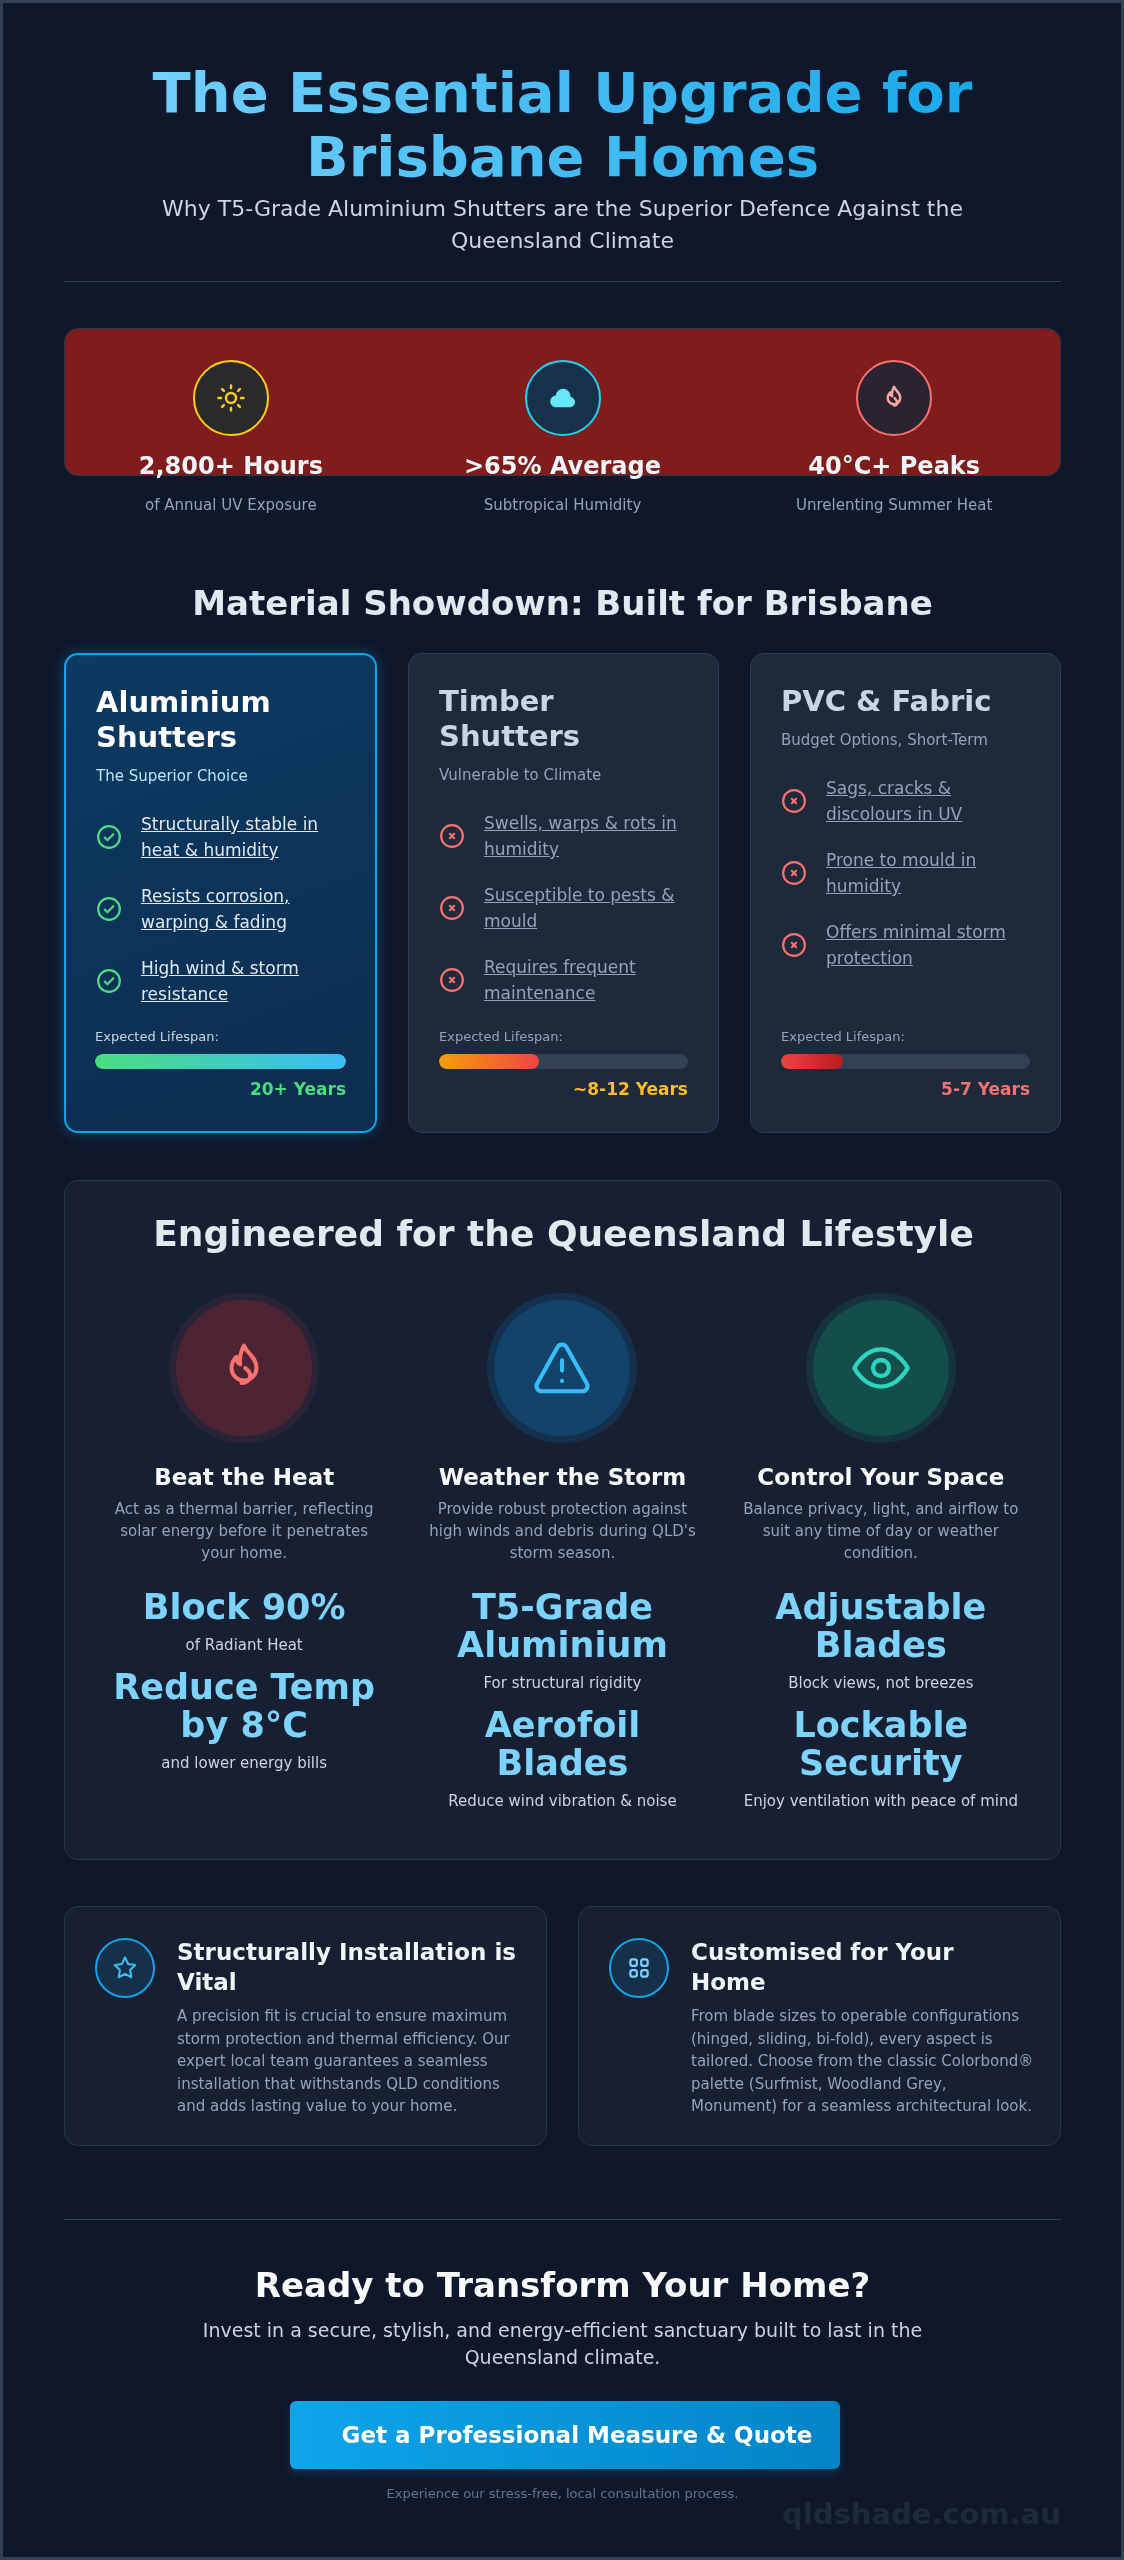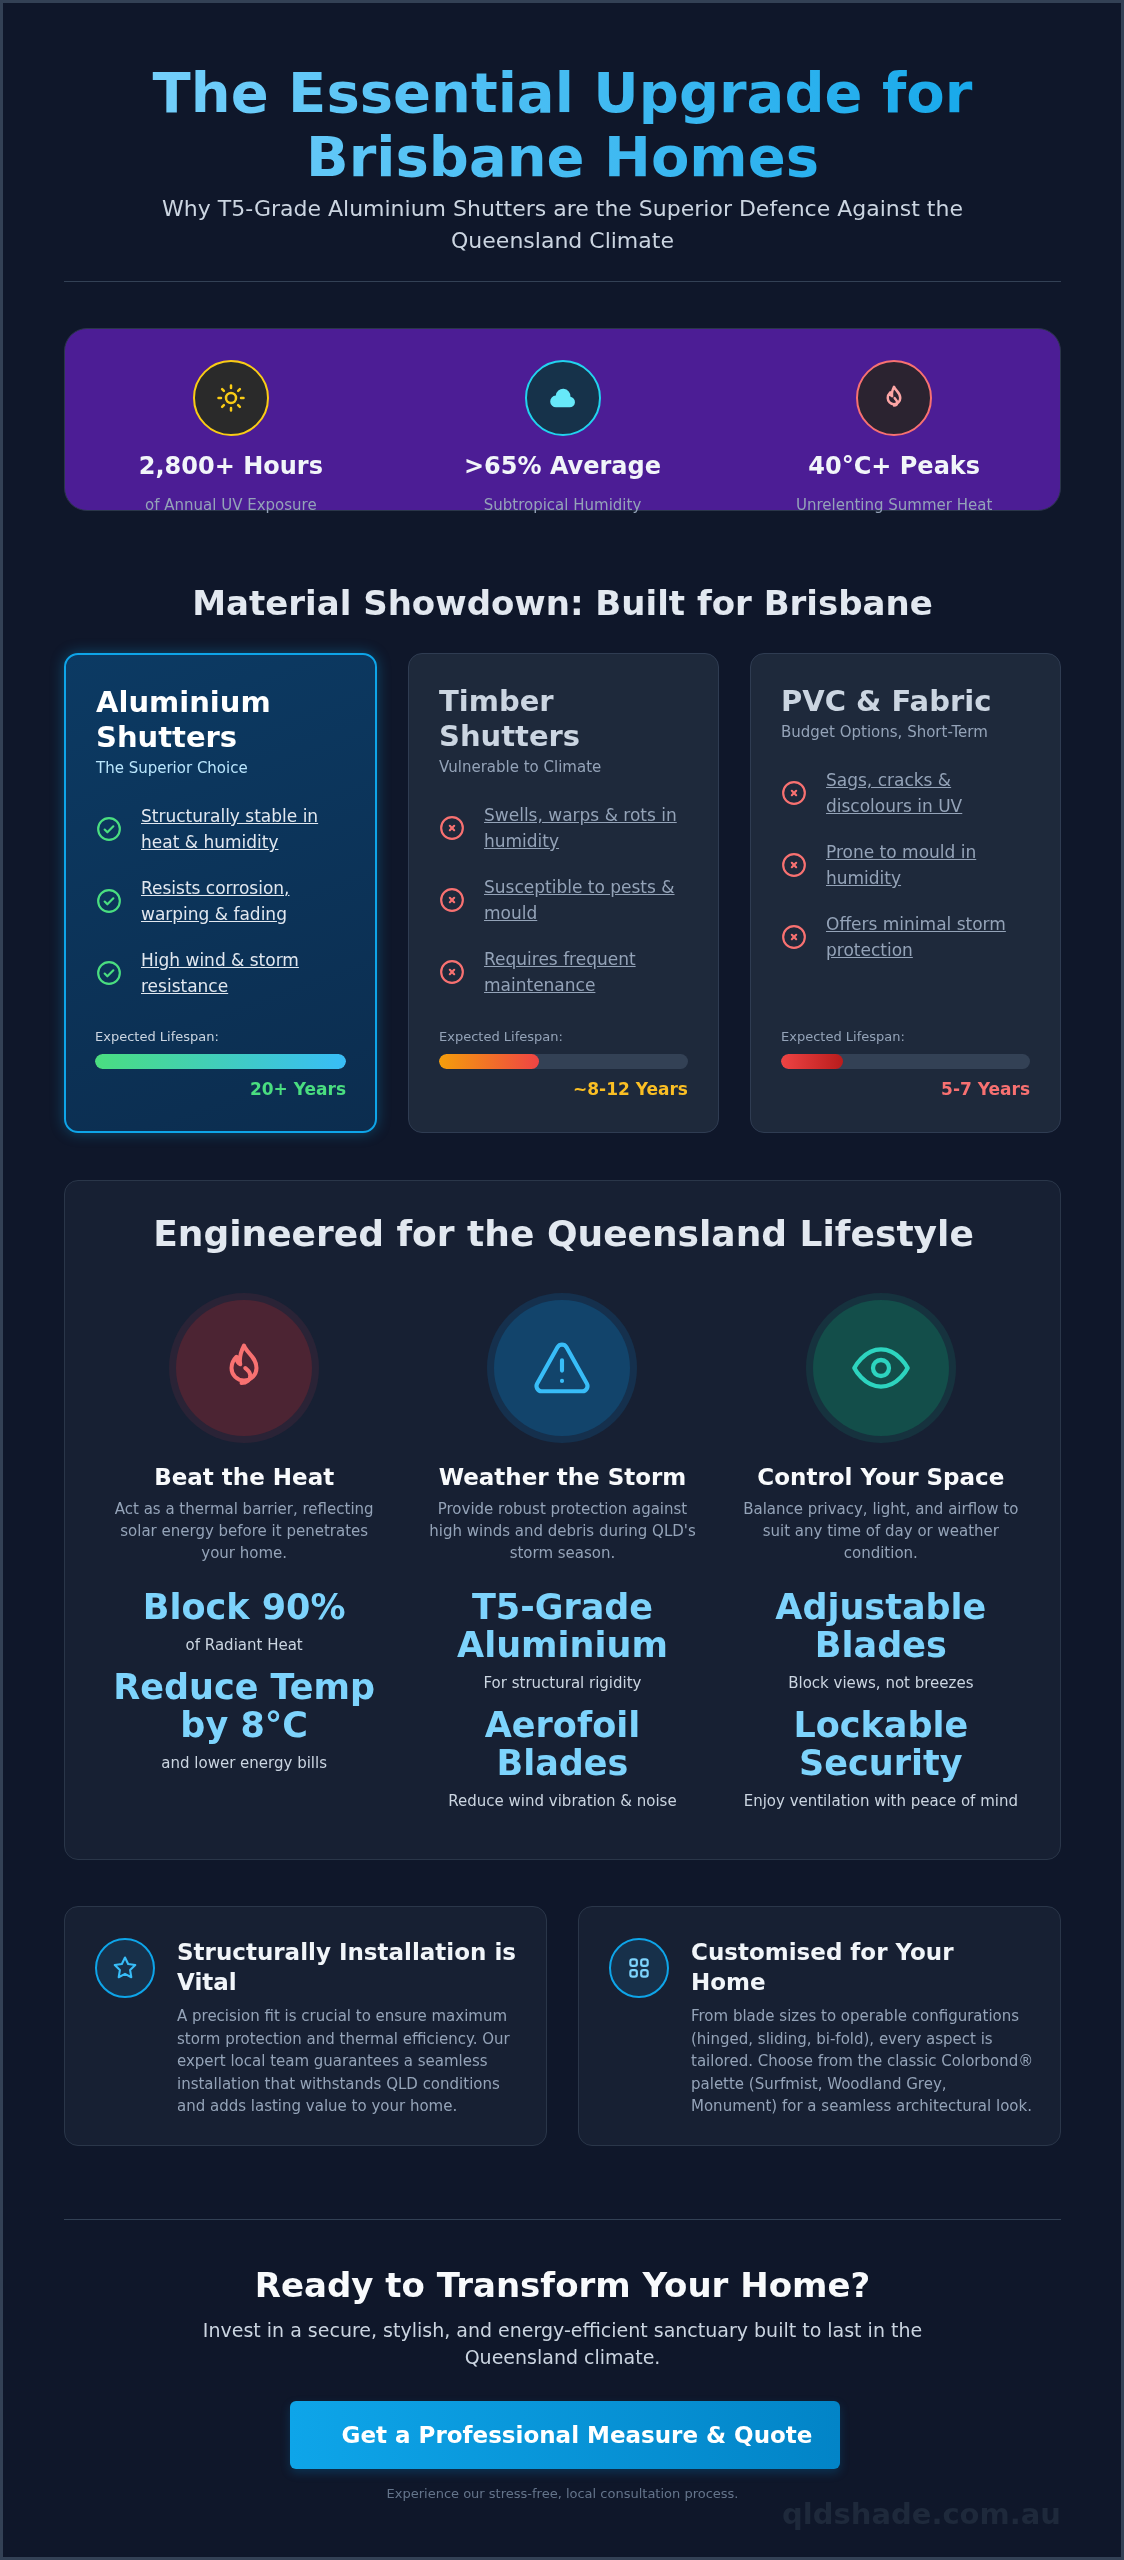--- a/index.html
+++ b/index.html
@@ -31,8 +31,8 @@
 
   
   .stats {
-    position: absolute; left: 0; top: 325px; width: 997px; height: 183px;
-    background: #4c1d95; border: 1px solid #2a3649; border-radius: 23px;
+    position: absolute; left: 0; top: 325px; width: 997px; height: 148px;
+    background: #7f1d1d; border: 1px solid #2a3649; border-radius: 14px;
     display: flex;
   }
   .stat { flex: 1; position: relative; text-align: center; }

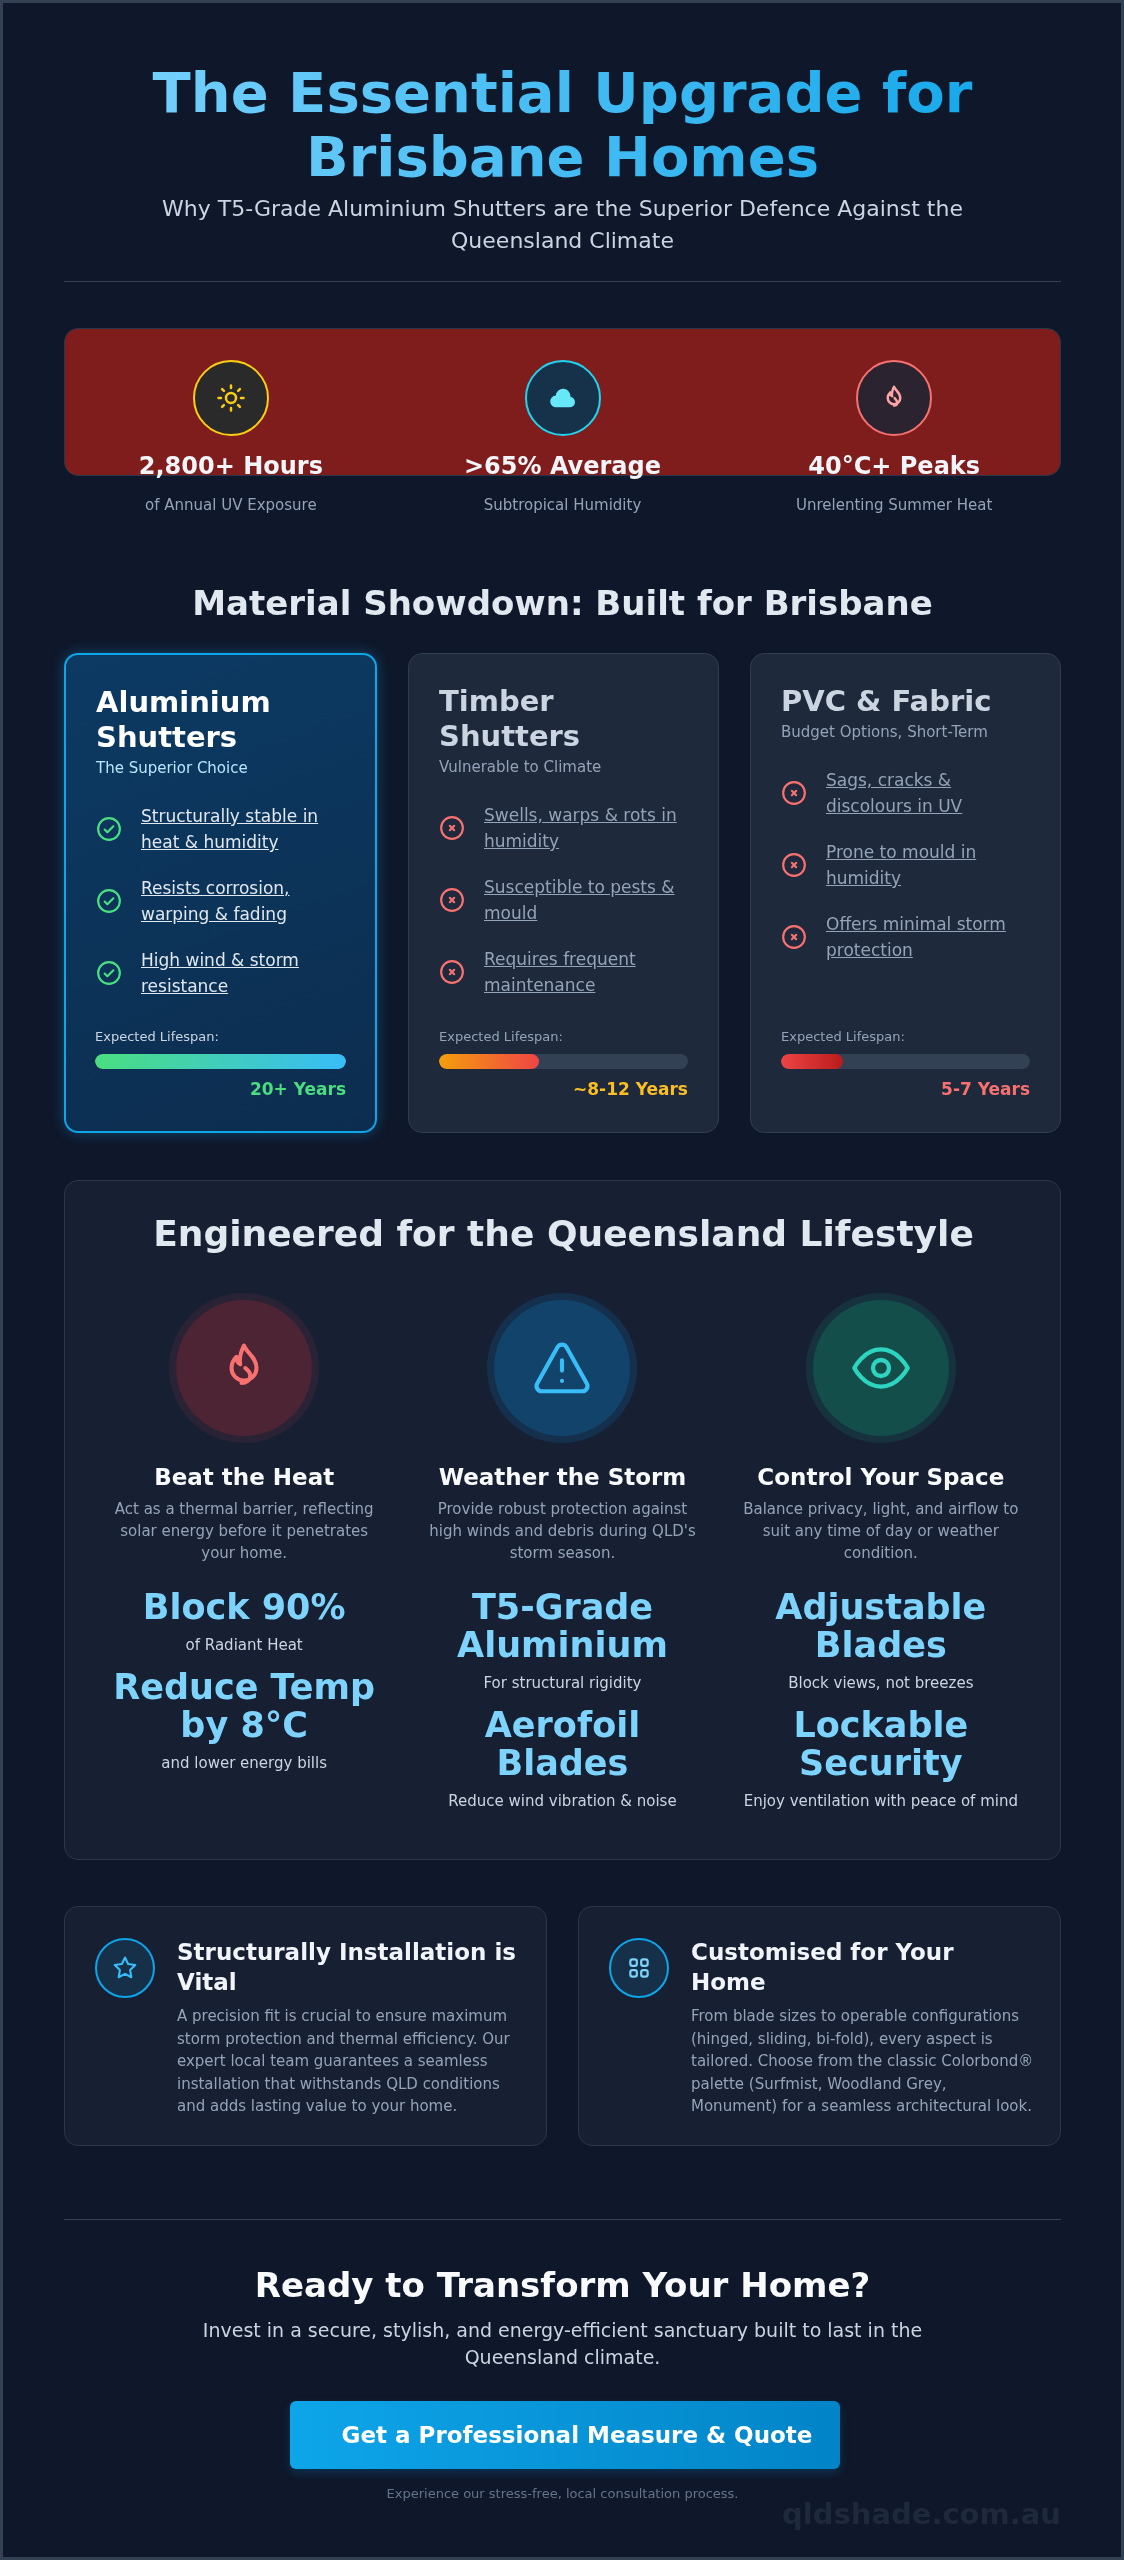--- a/index.html
+++ b/index.html
@@ -61,7 +61,7 @@
   }
   .card .ctitle { font-size: 29px; font-weight: bold; line-height: 35px; color: #cbd5e1; }
   .card.best .ctitle { color: #ffffff; }
-  .card .csub { font-size: 15px; margin-top: 4px; color: #94a3b8; }
+  .card .csub { font-size: 15px; margin-top: 12px; color: #94a3b8; }
   .card.best .csub { color: #bae6fd; }
   .card ul { list-style: none; margin-top: 26px; }
   .card li { display: flex; align-items: center; margin-bottom: 20px; }

